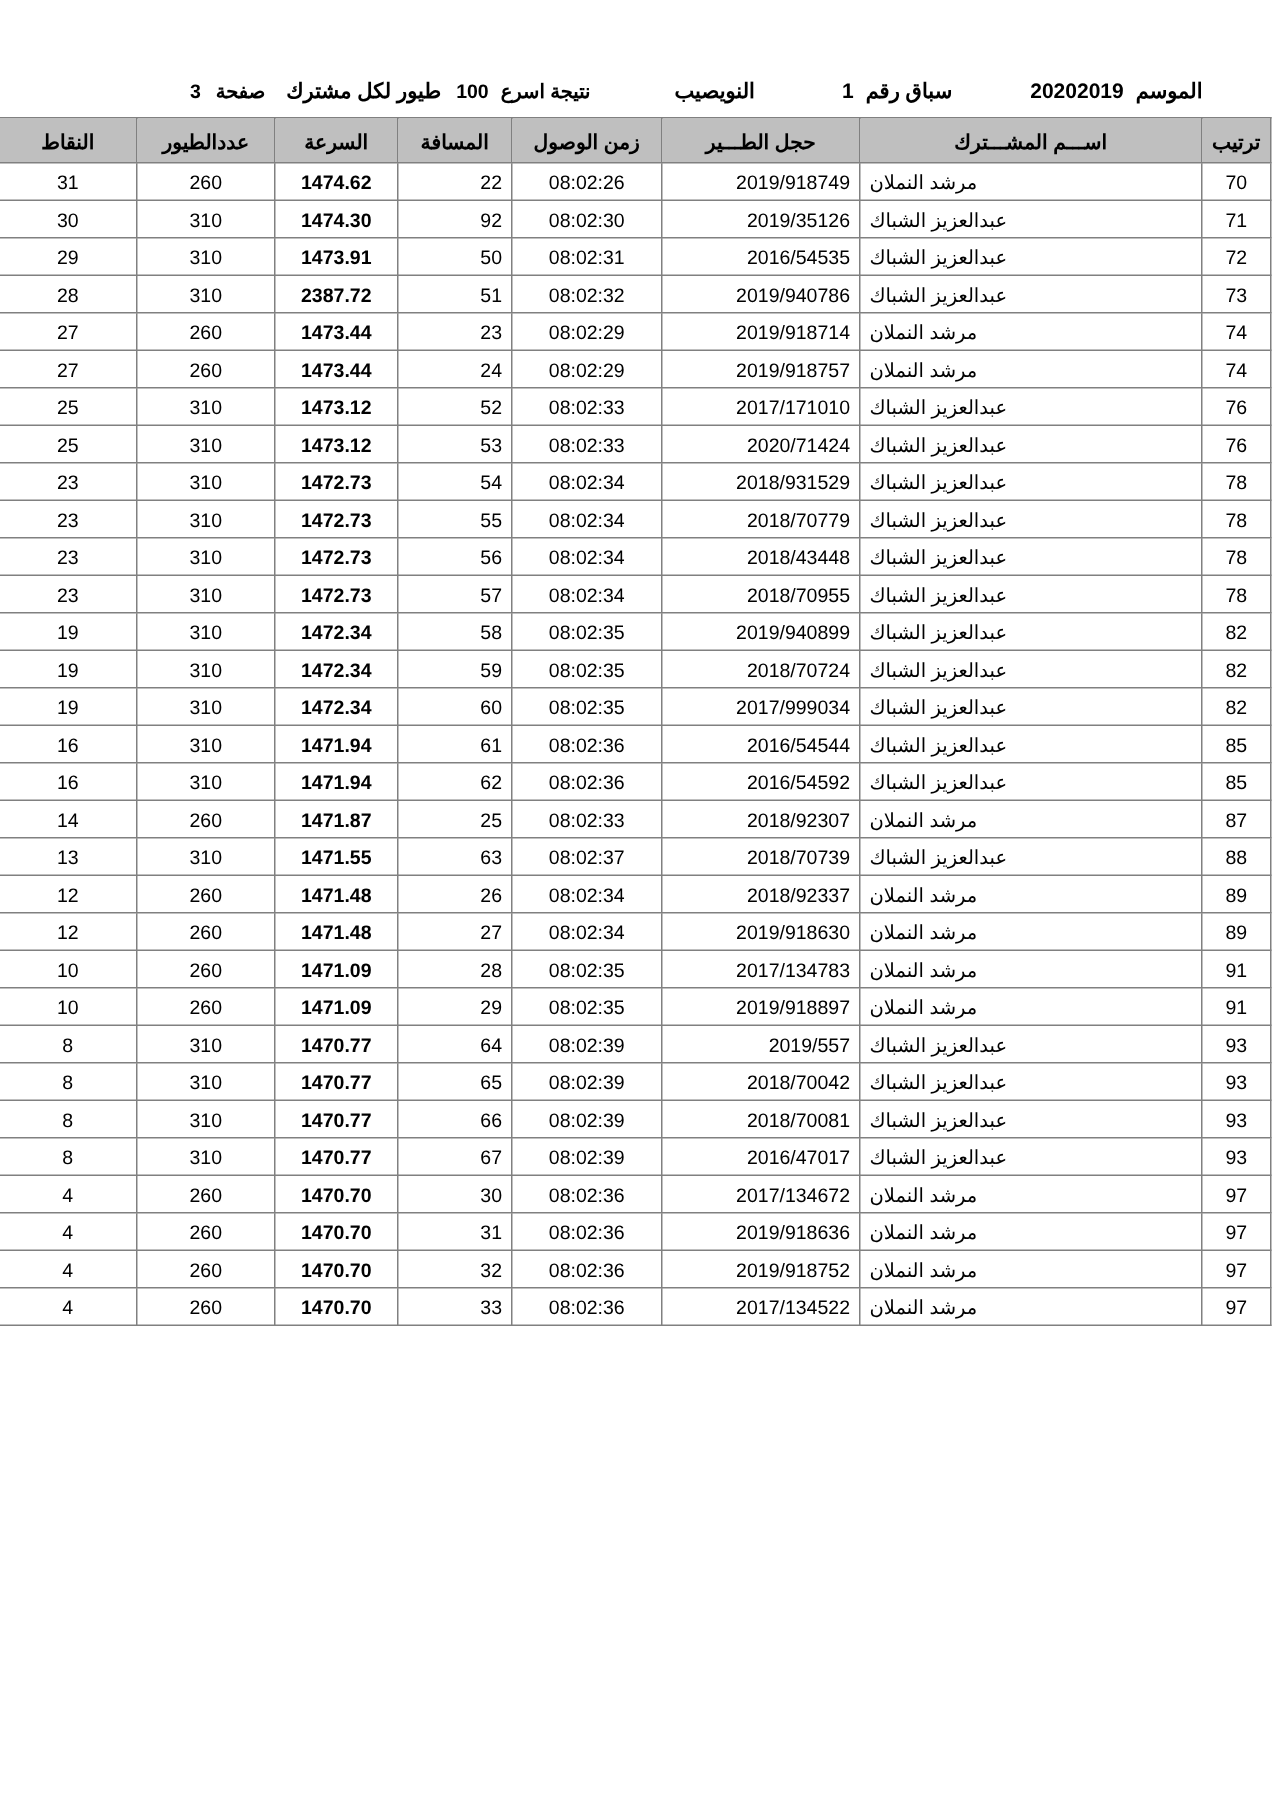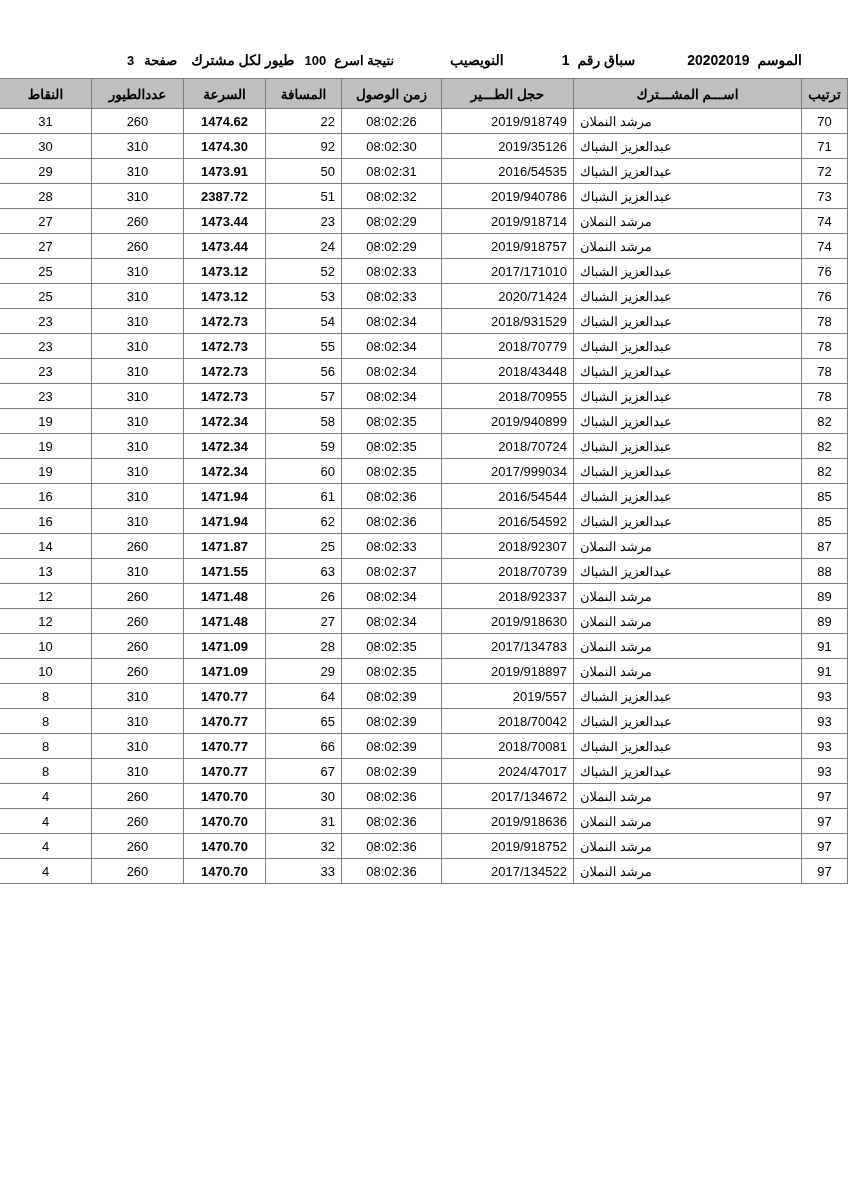--- a/index.html
+++ b/index.html
@@ -423,7 +423,7 @@
         <tr>
           <td class="rank">93</td>
           <td class="member">عبدالعزيز الشباك</td>
-          <td class="ring">2024/47017</td>
+          <td class="ring">2016/47017</td>
           <td class="arrival">08:02:39</td>
           <td class="dist">67</td>
           <td class="speed">1470.77</td>

